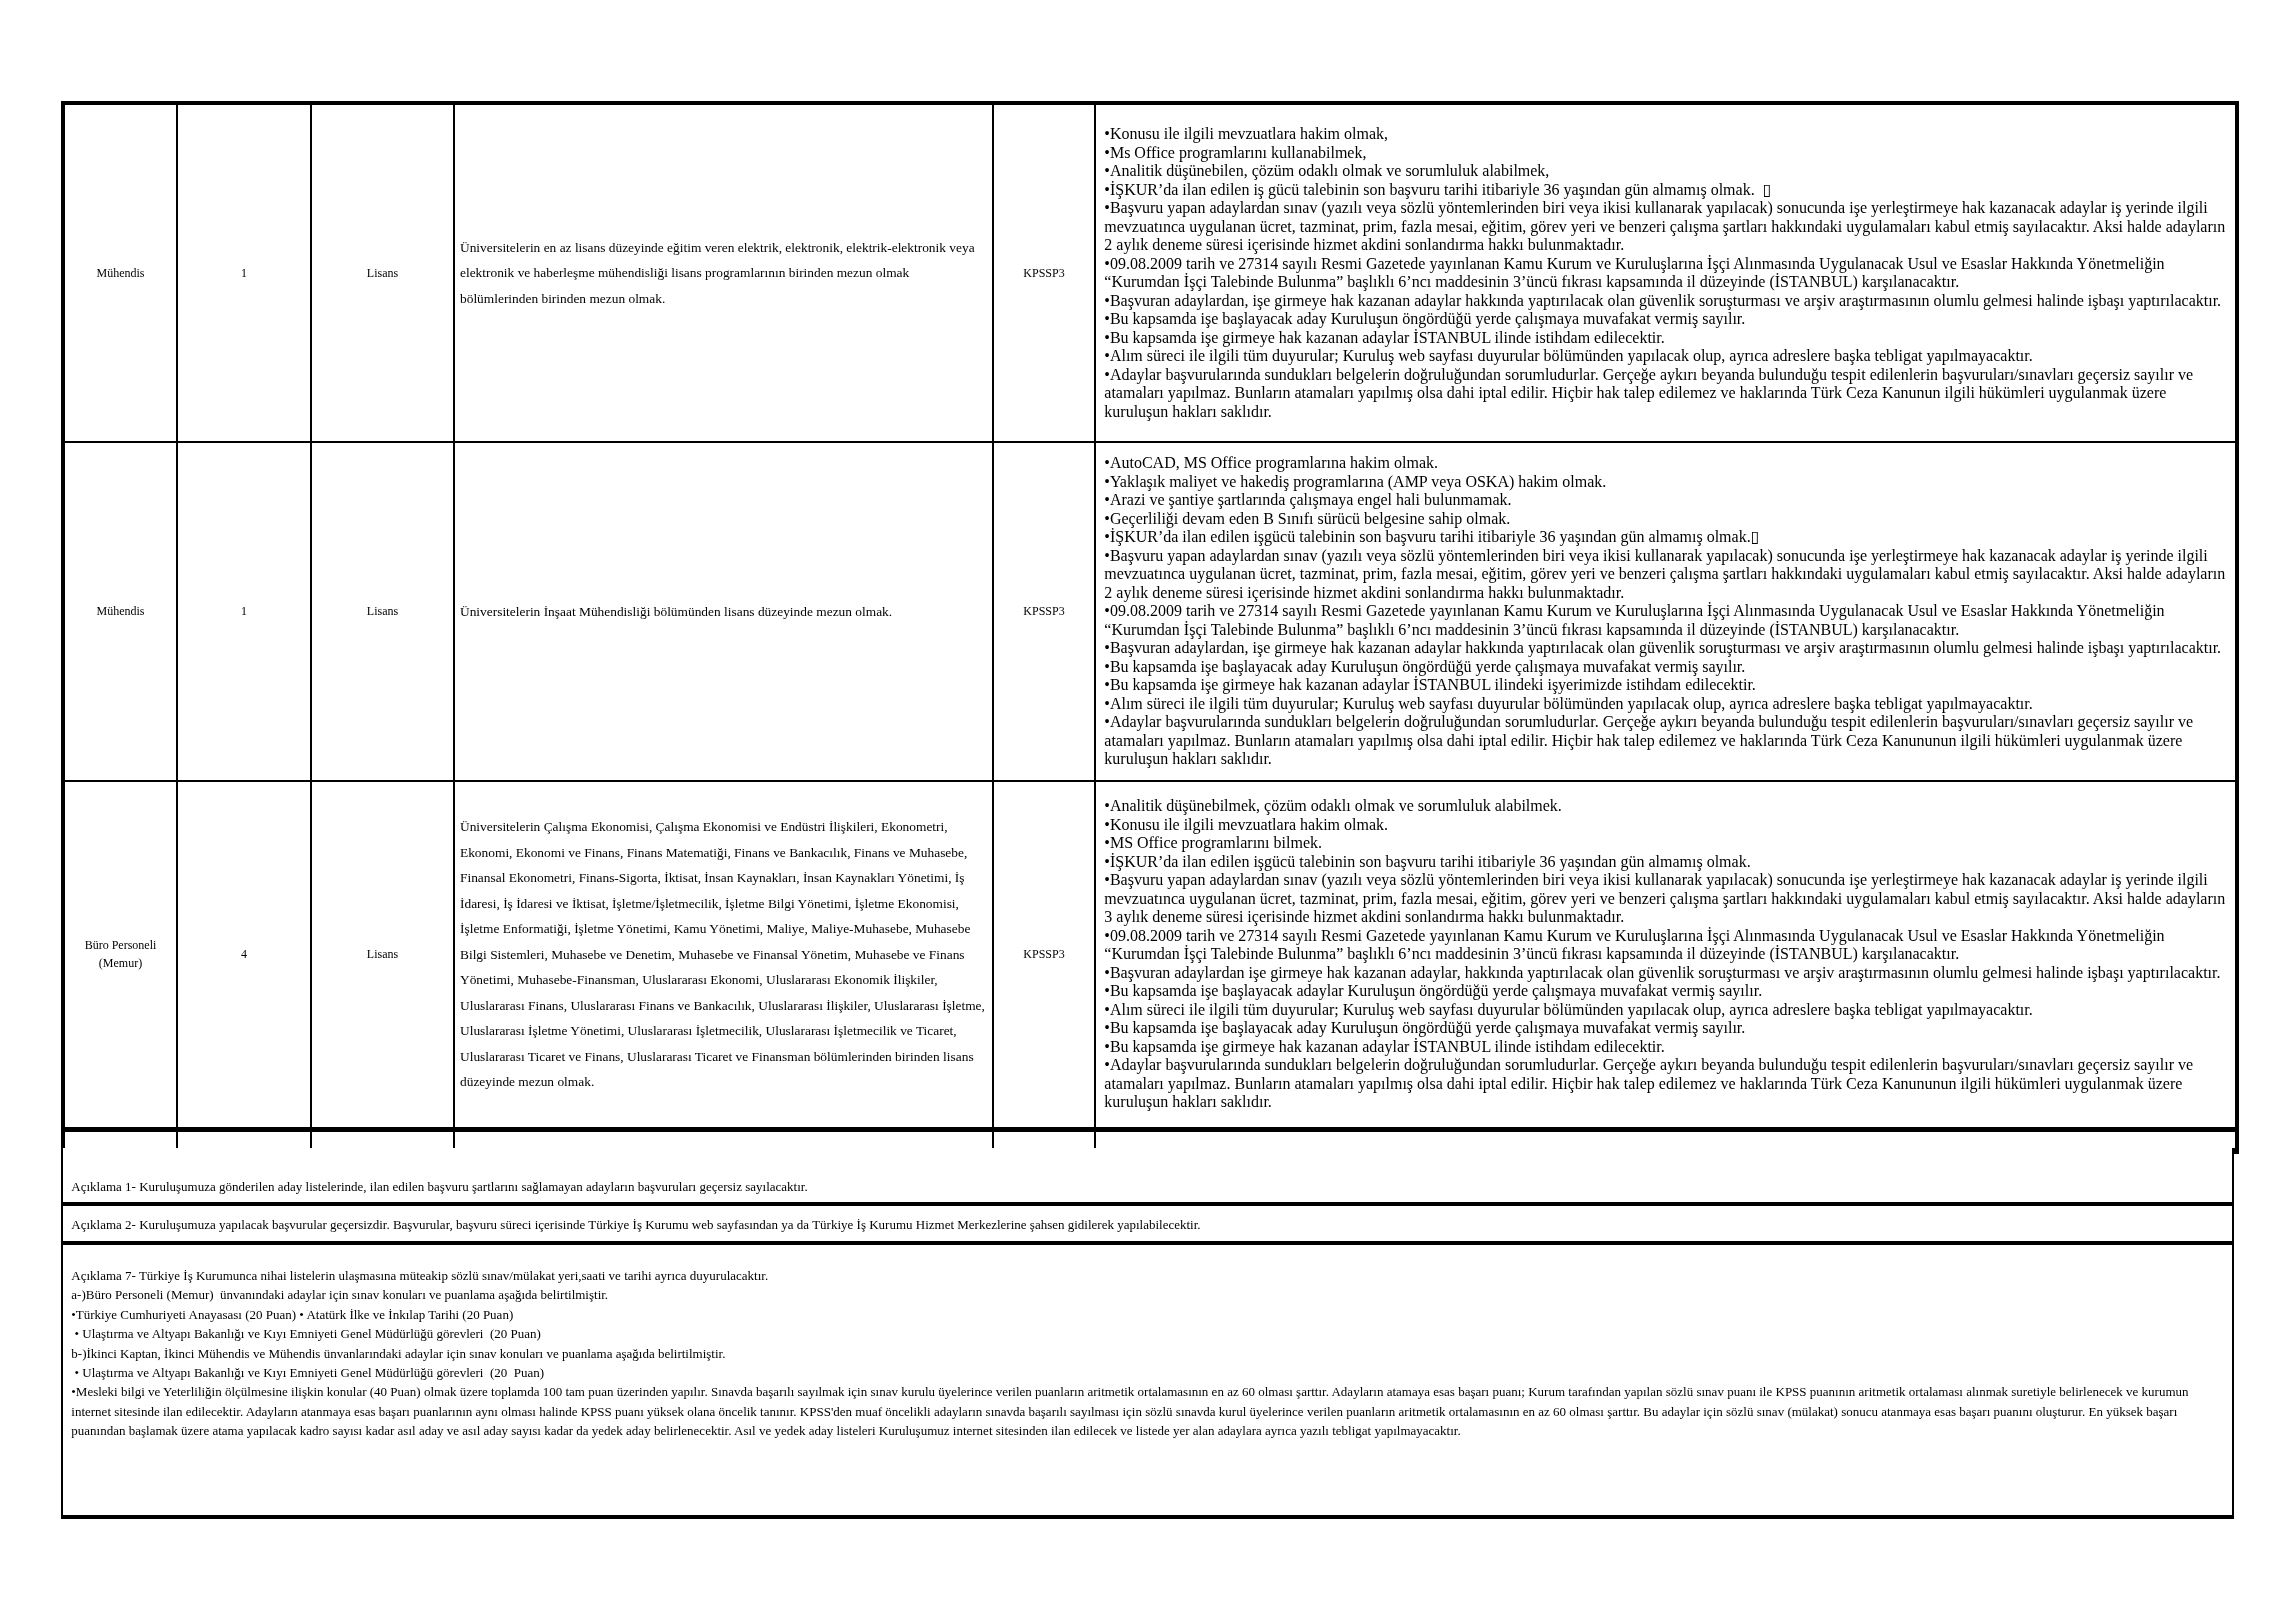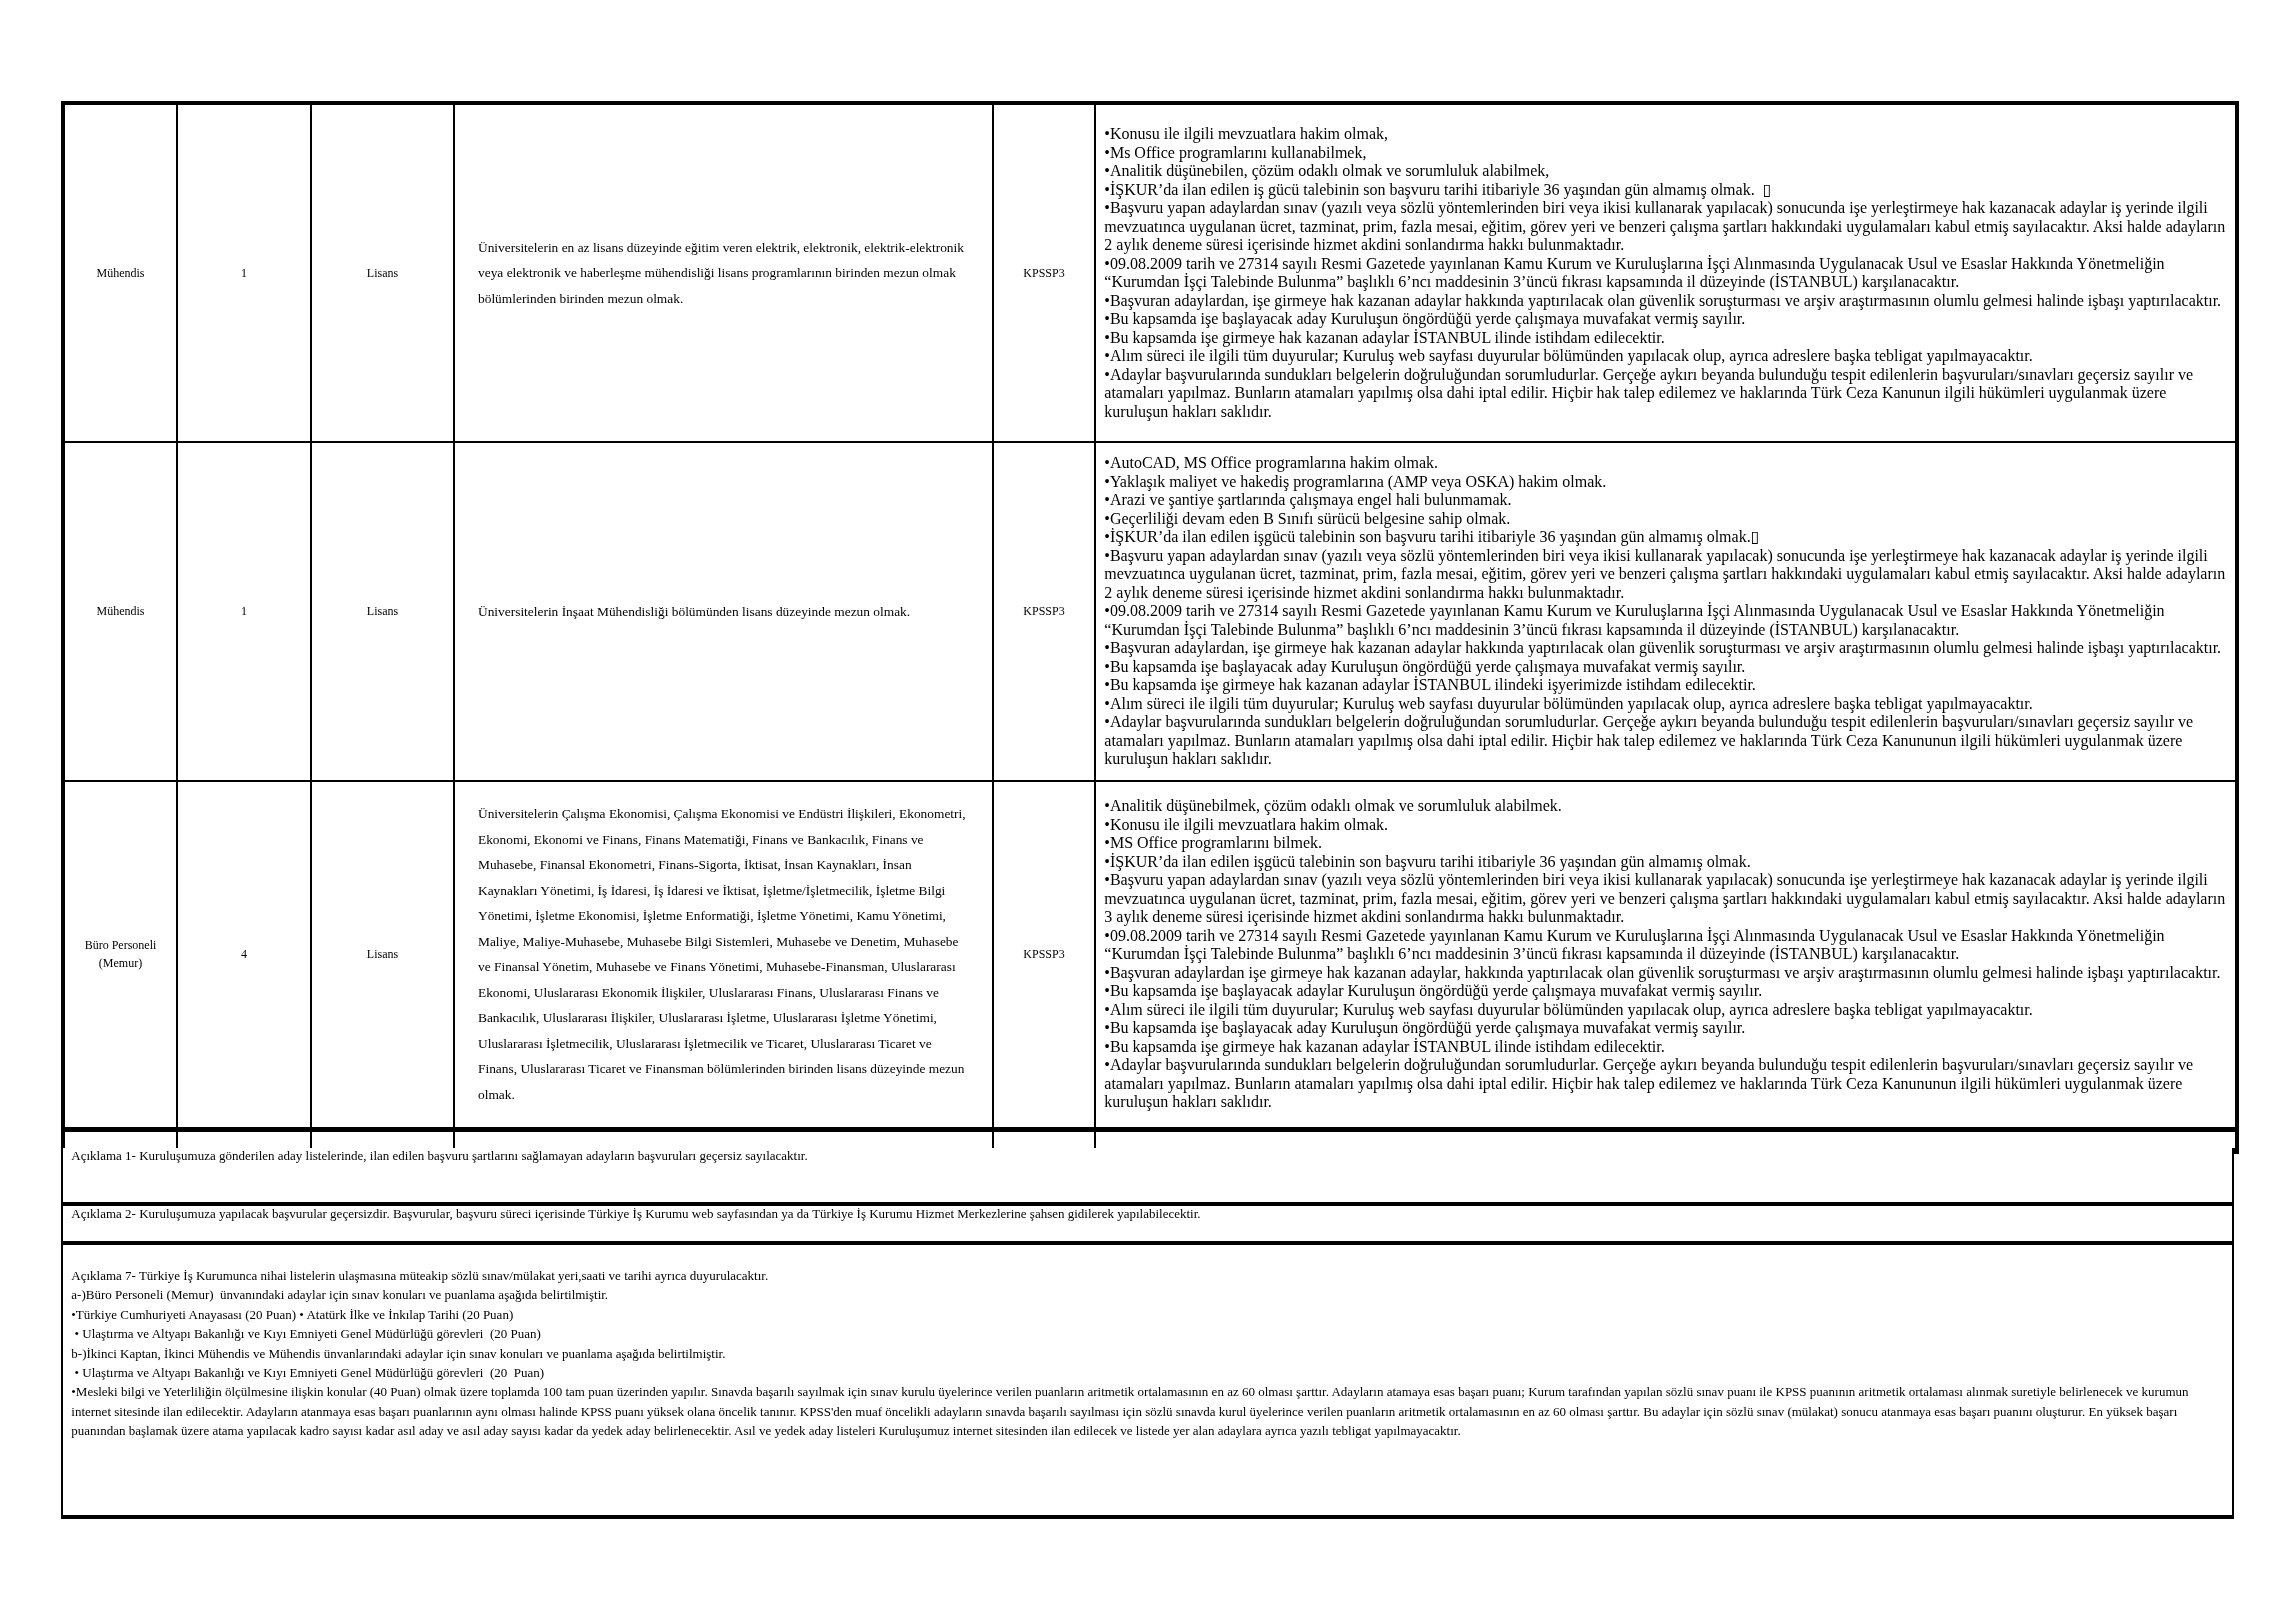--- a/index.html
+++ b/index.html
@@ -38,7 +38,7 @@
     font-size:13.4px;
     line-height:25.5px;
     text-align:left;
-    padding:0 23px;
+    padding:0 5px;
     margin-left:16px;
   }
   .cell-req {

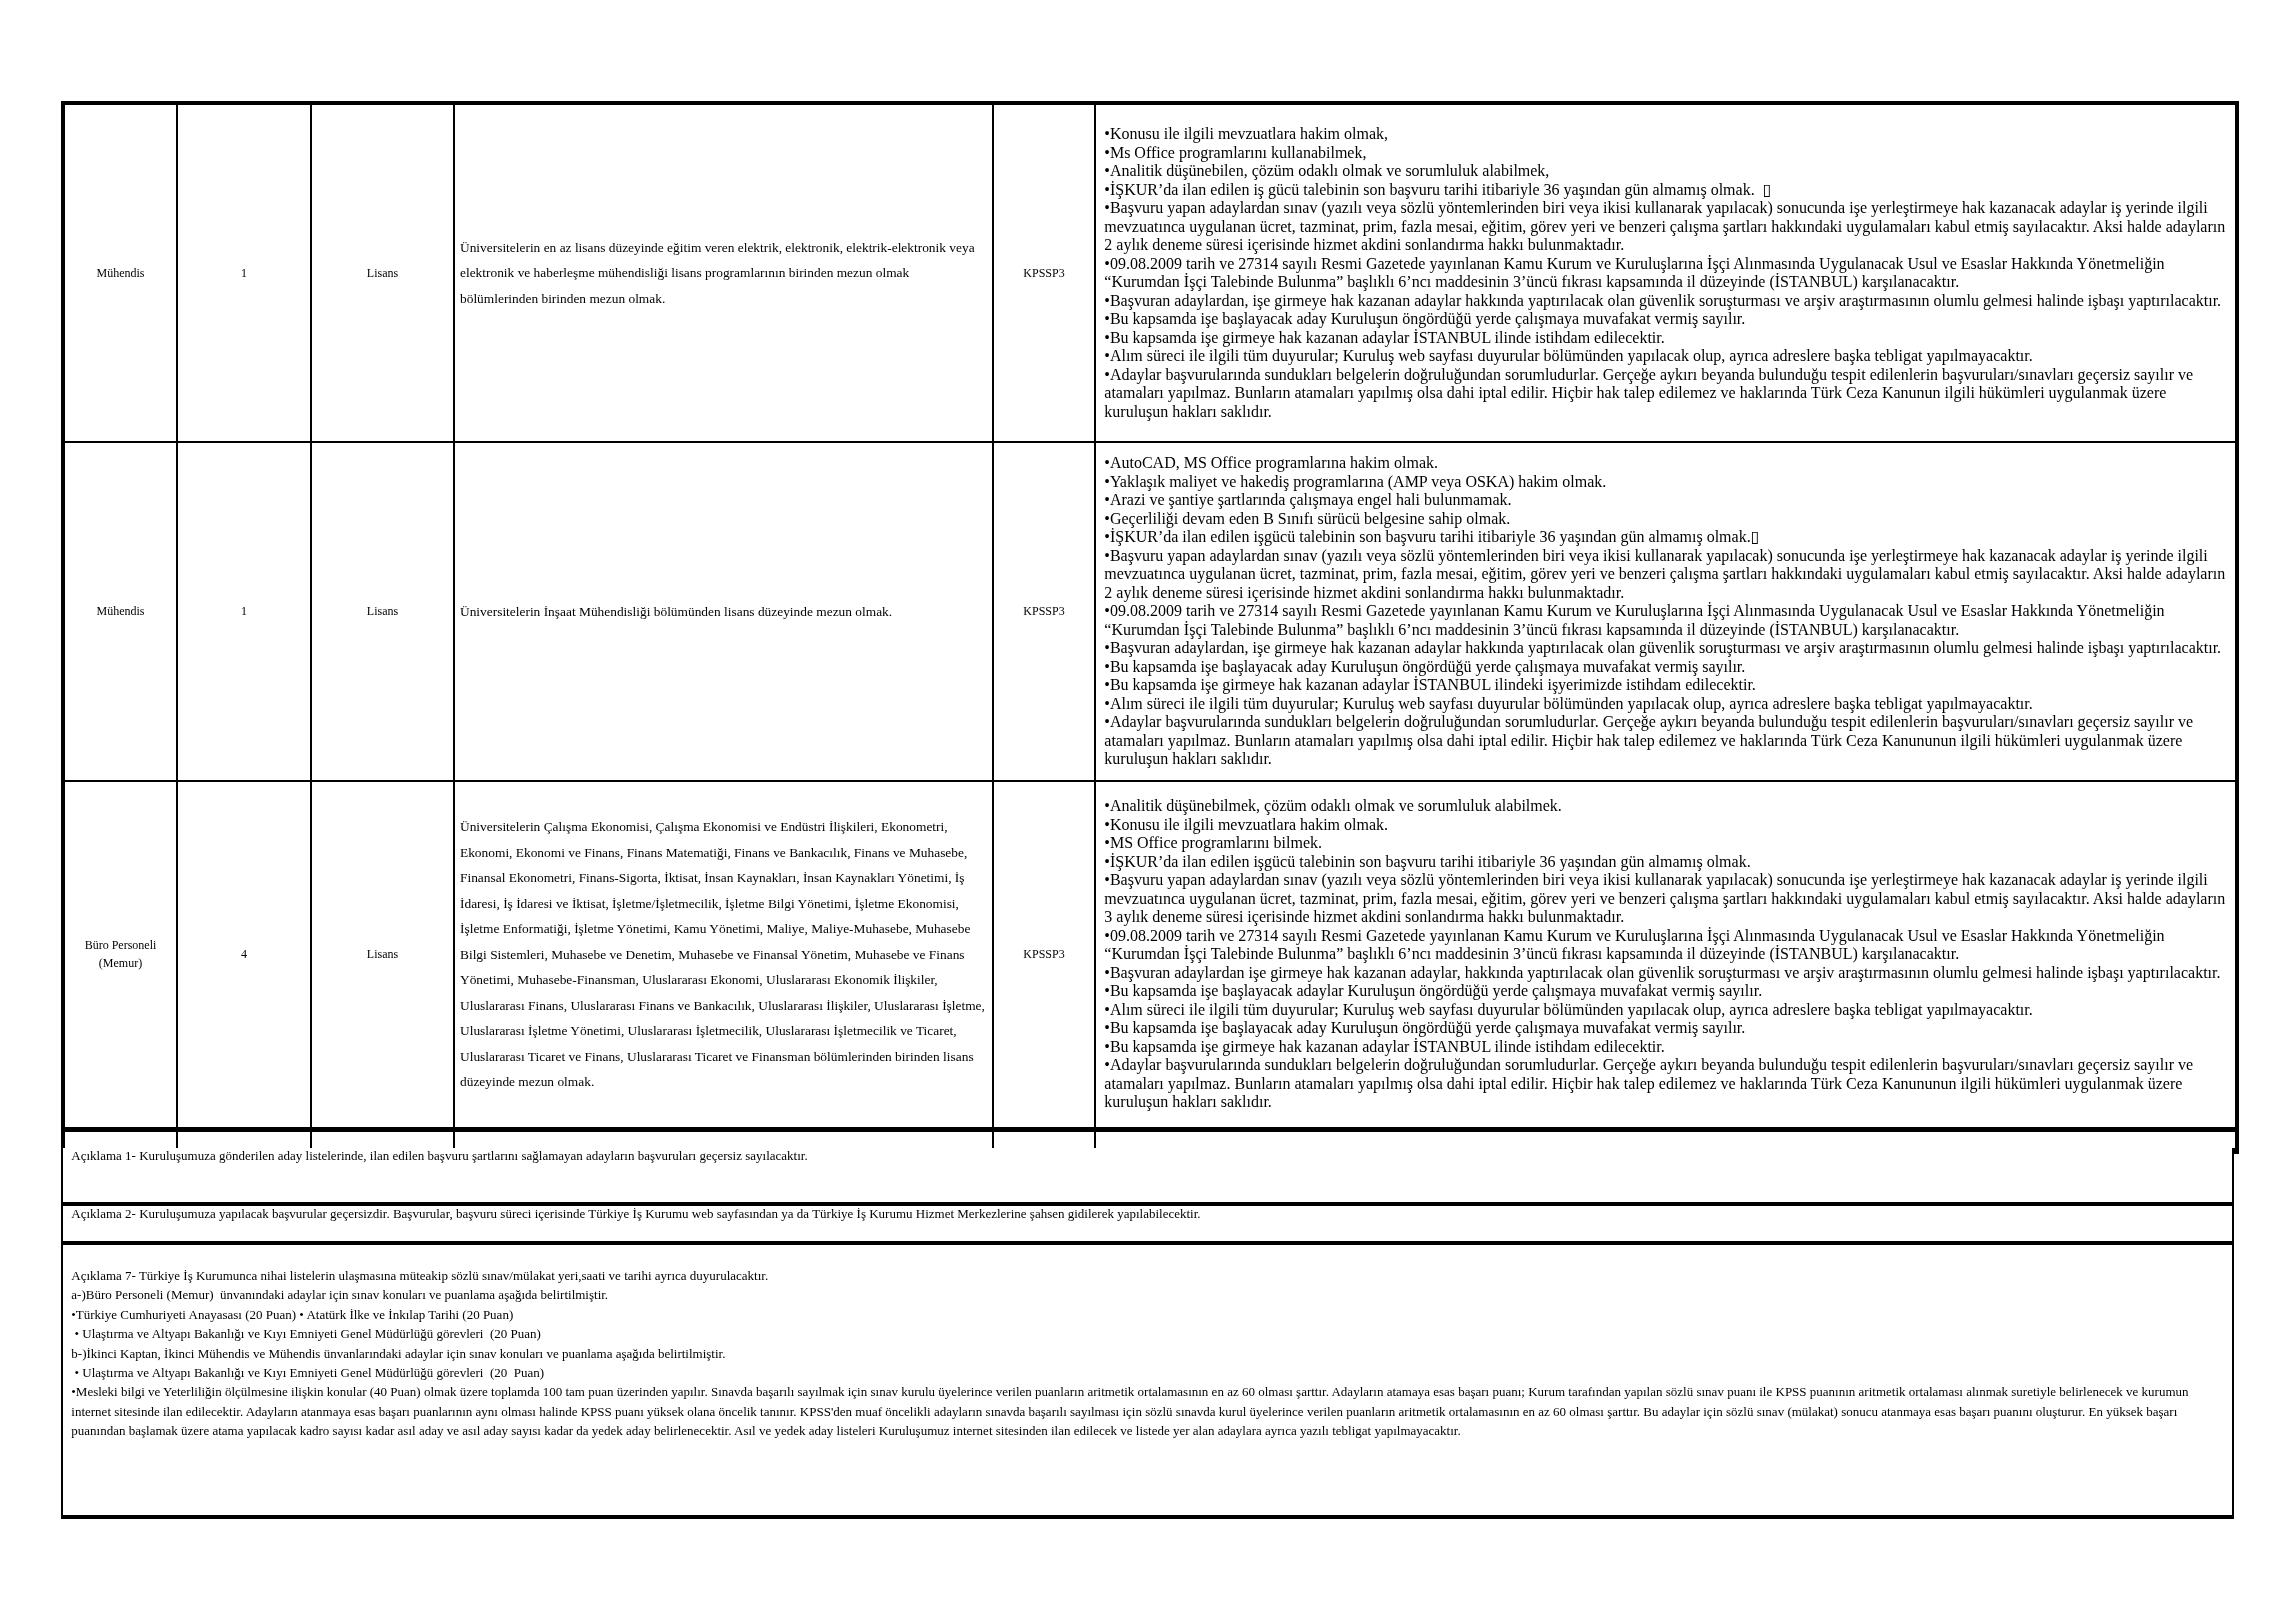--- a/index.html
+++ b/index.html
@@ -58,7 +58,7 @@
     background:#fff;
   }
   .note-bottom-text {
-    display:flex; 
+    display:flex; align-items:flex-end;
     padding:0 10.2px 7.4px 8.3px;
   }
   #note1 { top:1148px; height:58px; }

